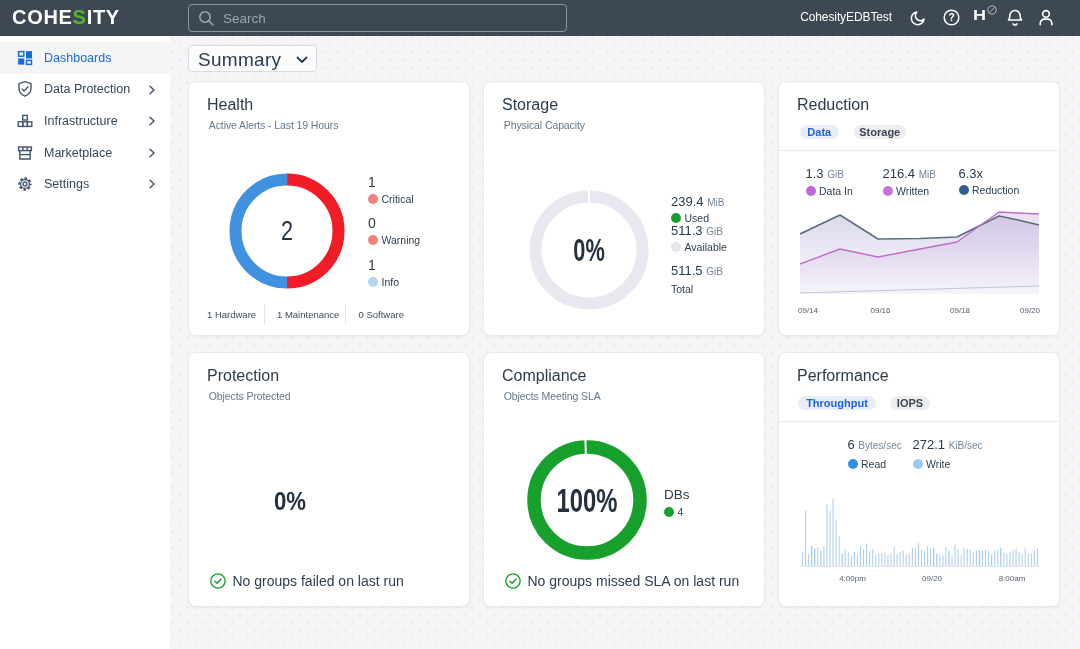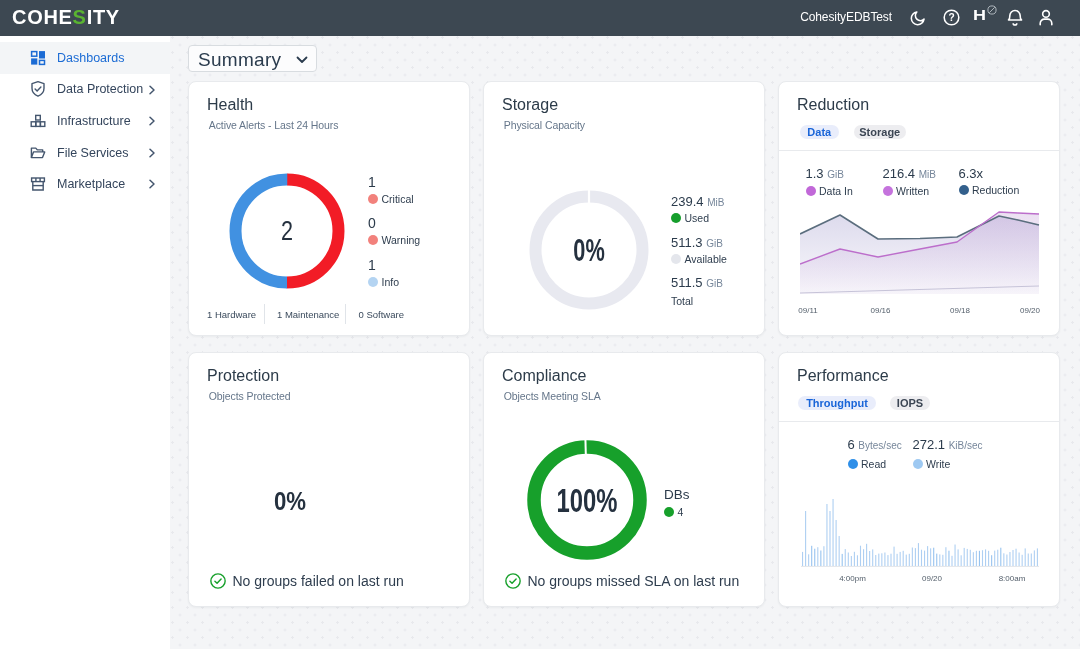--- a/index.html
+++ b/index.html
@@ -51,6 +51,13 @@
 <body>
 <div id="topbar">
   <div id="logo">COHE<span class="s">S</span>ITY</div>
+  <div id="search">
+    <svg width="17" height="17" viewBox="0 0 17 17">
+        <circle cx="7" cy="7" r="5.2" fill="none" stroke="#9aa5ad" stroke-width="1.6"></circle>
+        <path d="M11 11 L15 15" stroke="#9aa5ad" stroke-width="1.6" stroke-linecap="round"></path>
+      </svg>
+    <span>Search</span>
+  </div>
 
 <span class="tuser">CohesityEDBTest</span>
 <svg class="ticon" style="left:910px;top:8px" width="18" height="18" viewBox="0 0 20 20">

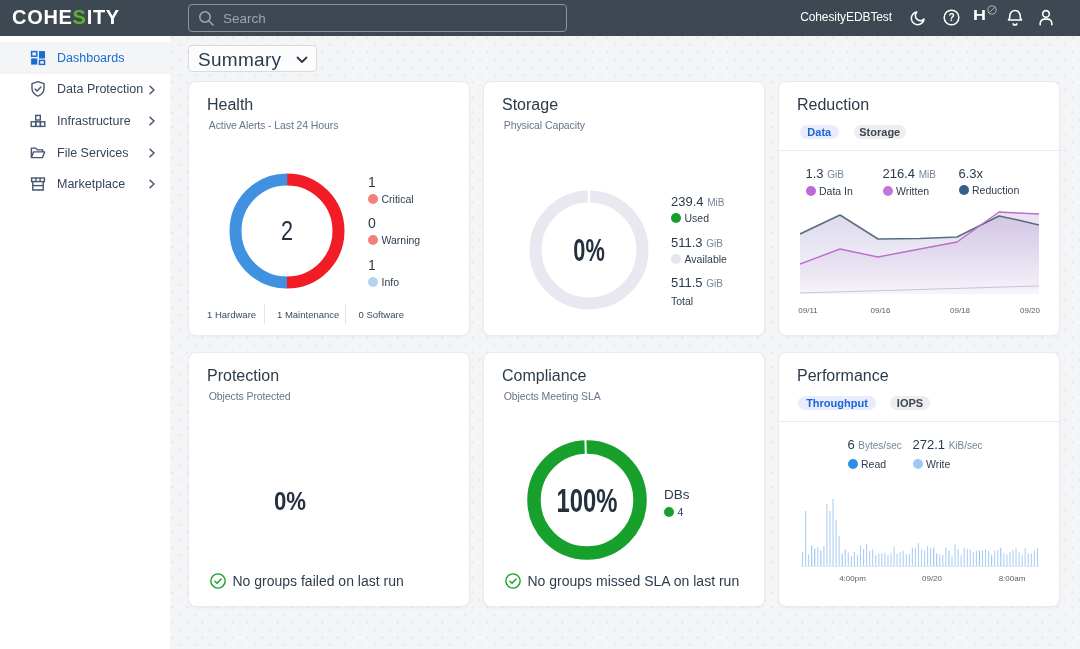--- a/index.html
+++ b/index.html
@@ -16,7 +16,7 @@
 .ticon { position:absolute; }
 .th { position:absolute; left:973px; top:9px; color:#fff; font-size:18px; line-height:13px; font-weight:bold; transform:scaleY(.8); }
 #sidebar { position:absolute; left:0; top:36px; width:170px; height:613px; background:#fff; padding-top:6px; }
-.mi { position:relative; height:31.6px; display:flex; align-items:center; padding-left:29px; }
+.mi { position:relative; height:31.6px; display:flex; align-items:center; padding-left:16px; }
 .mi.active { background:#f3f5f7; }
 .mi svg { flex:0 0 18px; }
 .mi span { margin-left:10px; font-size:12.5px; color:#34455c; }

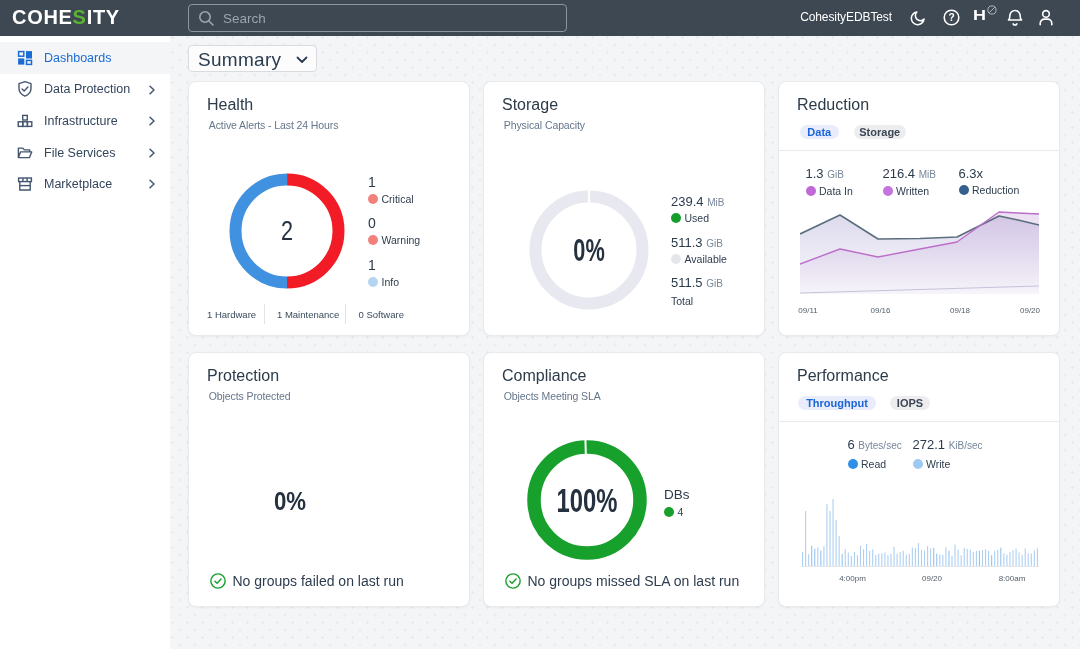--- a/index.html
+++ b/index.html
@@ -147,7 +147,7 @@
 
 <div class="card" style="left:188px;top:81px">
   <div class="title">Health</div>
-  <div class="sub">Active Alerts - Last 24 Hours</div>
+  <div class="sub">Active Alerts - Last 19 Hours</div>
   <svg class="donut" style="left:37px;top:88px" width="122" height="122">
   <circle cx="61" cy="61" r="51.5" fill="none" stroke="#f21c26" stroke-width="12" stroke-dasharray="161.8 161.8" transform="rotate(-90 61 61)"></circle>
   <circle cx="61" cy="61" r="51.5" fill="none" stroke="#4191e1" stroke-width="12" stroke-dasharray="161.8 161.8" transform="rotate(90 61 61)"></circle>

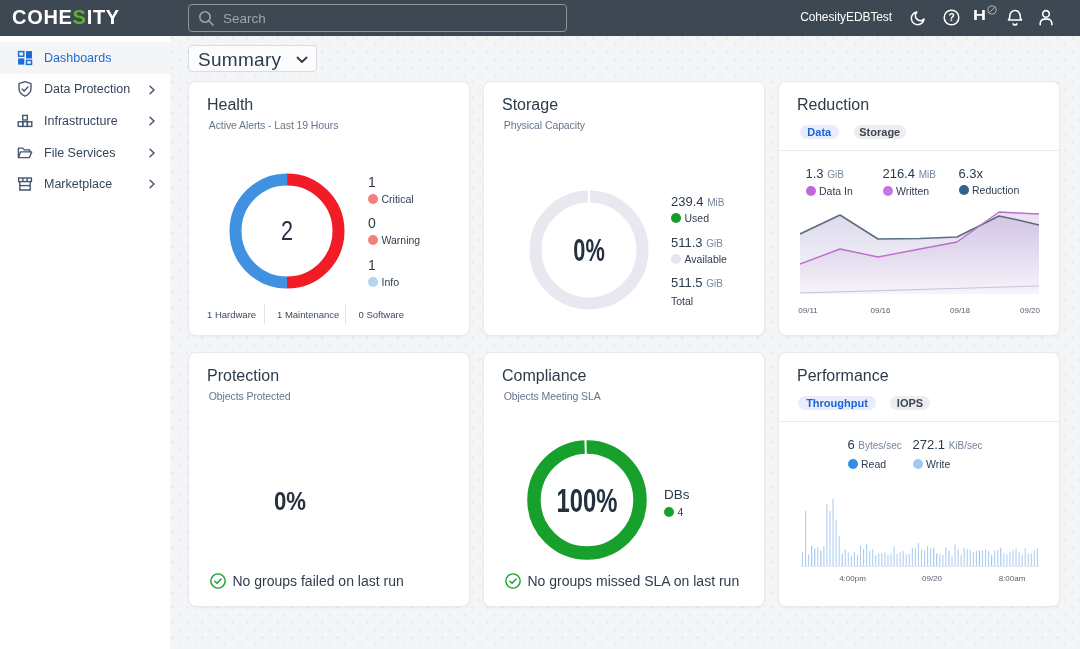--- a/index.html
+++ b/index.html
@@ -110,16 +110,6 @@
         <rect x="11.4" y="9.8" width="4.4" height="4.6" stroke="#44566e" stroke-width="1.4" fill="none"></rect>
       </svg>
       <span>Infrastructure</span>
-      <svg class="chev" width="10" height="10" viewBox="0 0 10 10">
-        <path d="M3 1.2 L7 5 L3 8.8" stroke="#44566e" stroke-width="1.5" fill="none" stroke-linecap="round" stroke-linejoin="round"></path>
-      </svg>
-    </div>
-<div class="mi">
-      <svg width="18" height="18" viewBox="0 0 18 18">
-        <path stroke="#44566e" stroke-width="1.4" fill="none" stroke-linejoin="round" d="M2.4 13.6 V4.1 h4.4 l1.5 1.8 h5.4 v2"></path>
-        <path stroke="#44566e" stroke-width="1.4" fill="none" stroke-linejoin="round" d="M2.4 13.6 l2.1-5.7 h11.2 l-2.2 5.7 z"></path>
-      </svg>
-      <span>File Services</span>
       <svg class="chev" width="10" height="10" viewBox="0 0 10 10">
         <path d="M3 1.2 L7 5 L3 8.8" stroke="#44566e" stroke-width="1.5" fill="none" stroke-linecap="round" stroke-linejoin="round"></path>
       </svg>

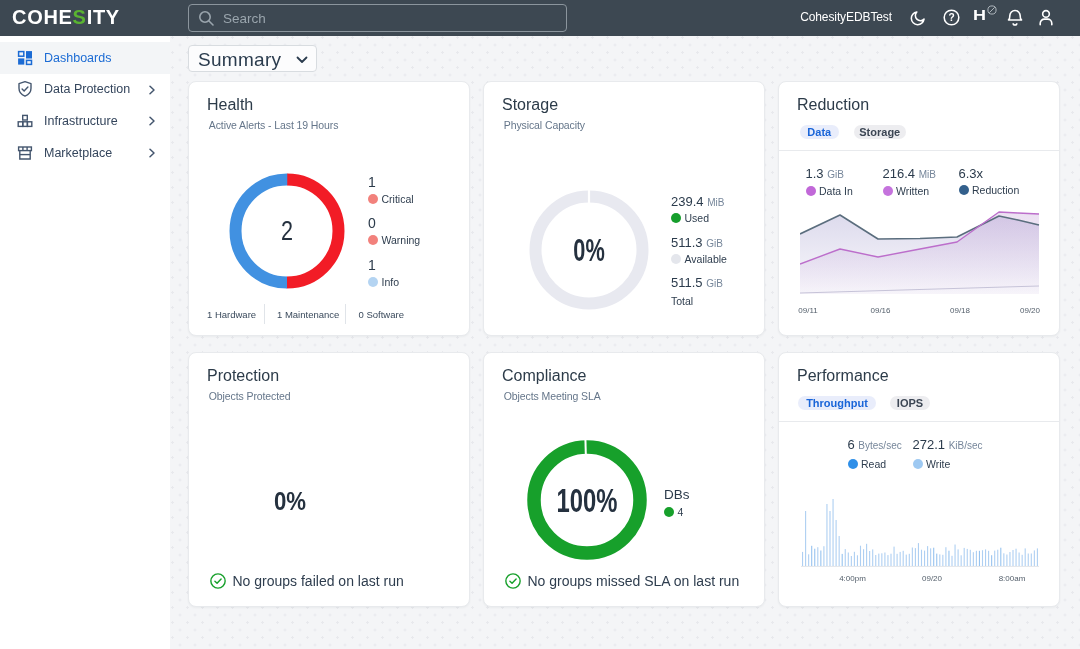--- a/index.html
+++ b/index.html
@@ -122,6 +122,17 @@
         <path stroke="#44566e" stroke-width="1.4" fill="none" d="M3.9 10.6 h10.2"></path>
       </svg>
       <span>Marketplace</span>
+      <svg class="chev" width="10" height="10" viewBox="0 0 10 10">
+        <path d="M3 1.2 L7 5 L3 8.8" stroke="#44566e" stroke-width="1.5" fill="none" stroke-linecap="round" stroke-linejoin="round"></path>
+      </svg>
+    </div>
+<div class="mi">
+      <svg width="18" height="18" viewBox="0 0 18 18">
+        <circle cx="9" cy="9" r="5.5" stroke="#44566e" stroke-width="2.3" fill="none" stroke-dasharray="2.55 1.77" stroke-dashoffset="1.2"></circle>
+        <circle cx="9" cy="9" r="4.4" stroke="#44566e" stroke-width="1.3" fill="none"></circle>
+        <circle cx="9" cy="9" r="2" stroke="#44566e" stroke-width="1.3" fill="none"></circle>
+      </svg>
+      <span>Settings</span>
       <svg class="chev" width="10" height="10" viewBox="0 0 10 10">
         <path d="M3 1.2 L7 5 L3 8.8" stroke="#44566e" stroke-width="1.5" fill="none" stroke-linecap="round" stroke-linejoin="round"></path>
       </svg>

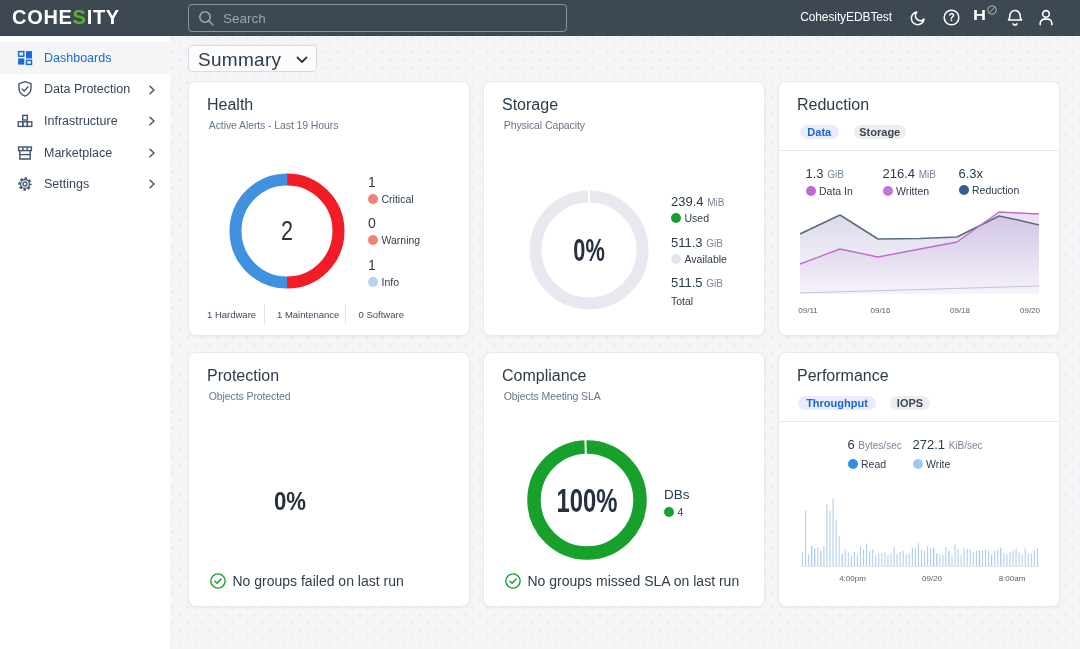--- a/index.html
+++ b/index.html
@@ -192,7 +192,7 @@
         <div class="dot" style="background:#169e2c"></div>
         <span>Used</span>
       </div>
-    <div class="statval" style="margin-top:12px">511.3 <small>GiB</small></div>
+    <div class="statval" style="">511.3 <small>GiB</small></div>
     <div class="legrow" style="margin-top:4px">
         <div class="dot" style="background:#e4e6ec"></div>
         <span>Available</span>

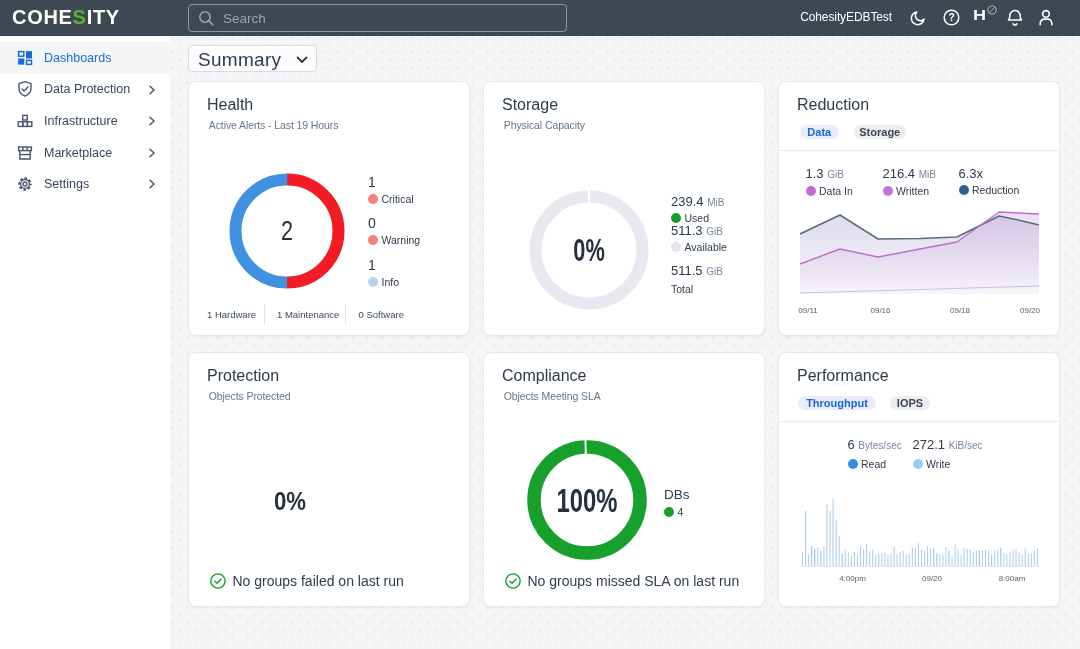--- a/index.html
+++ b/index.html
@@ -247,7 +247,7 @@
   <polyline points="0,62 40,47 78,55 120,47 157,40 199,10 218,11 239,12" fill="none" stroke="#bc6ecb" stroke-width="1.4" stroke-linejoin="round"></polyline>
   <polyline points="0,91 239,84" fill="none" stroke="#c6c3d8" stroke-width="1"></polyline>
 </svg>
-  <div class="axis" style="left:29px;top:224px">09/11</div>
+  <div class="axis" style="left:29px;top:224px">09/14</div>
   <div class="axis" style="left:101.5px;top:224px">09/16</div>
   <div class="axis" style="left:181px;top:224px">09/18</div>
   <div class="axis" style="left:251px;top:224px">09/20</div>

